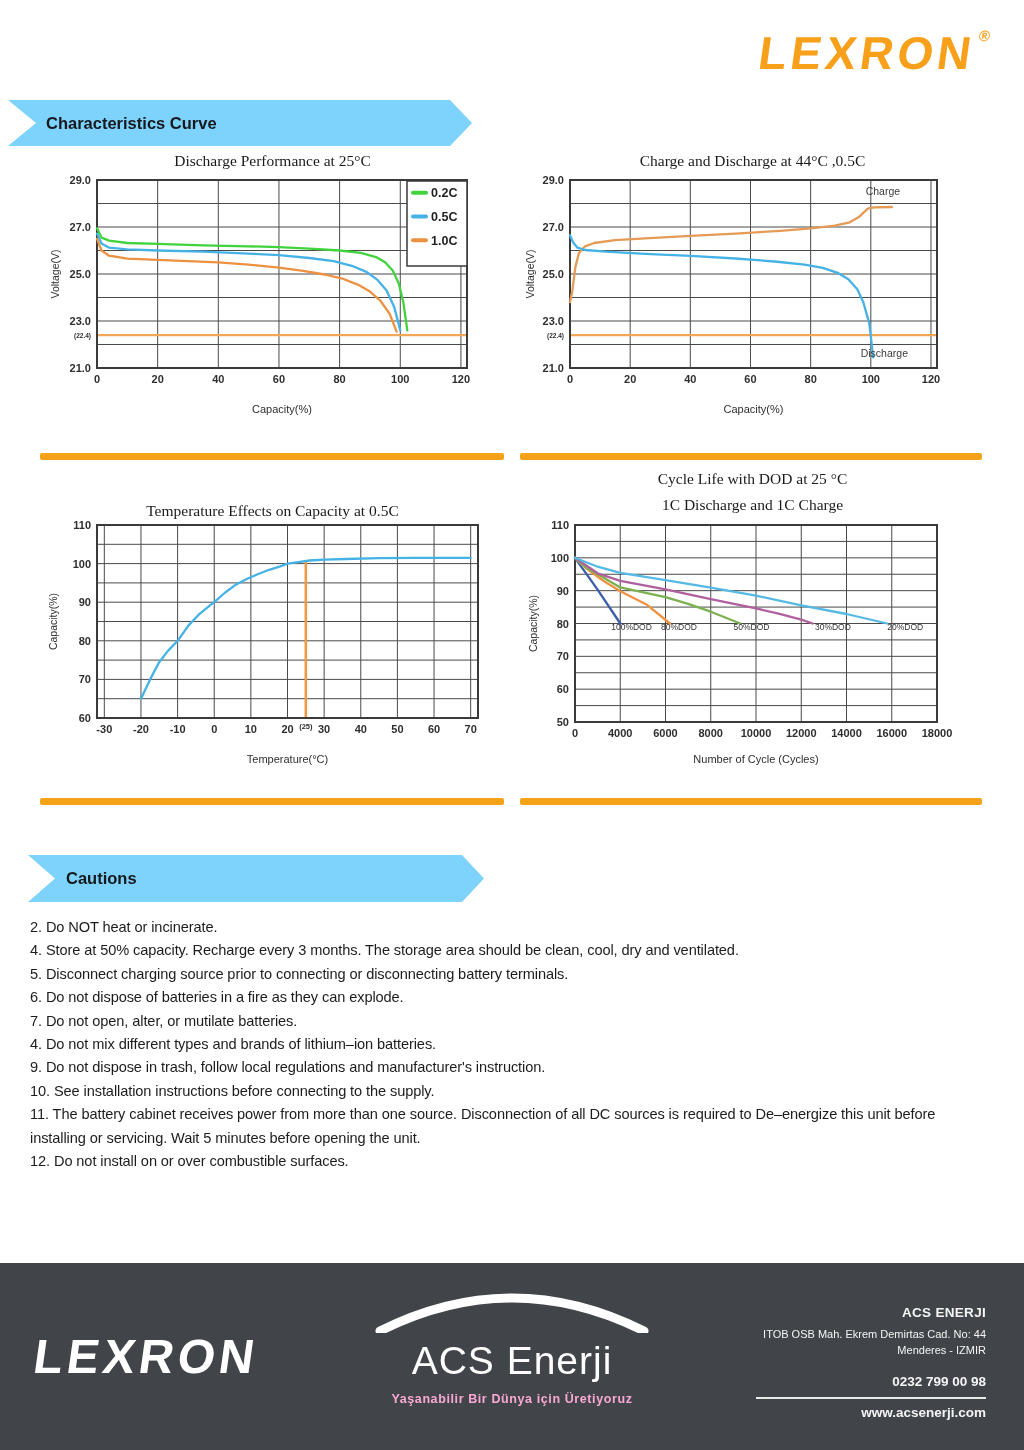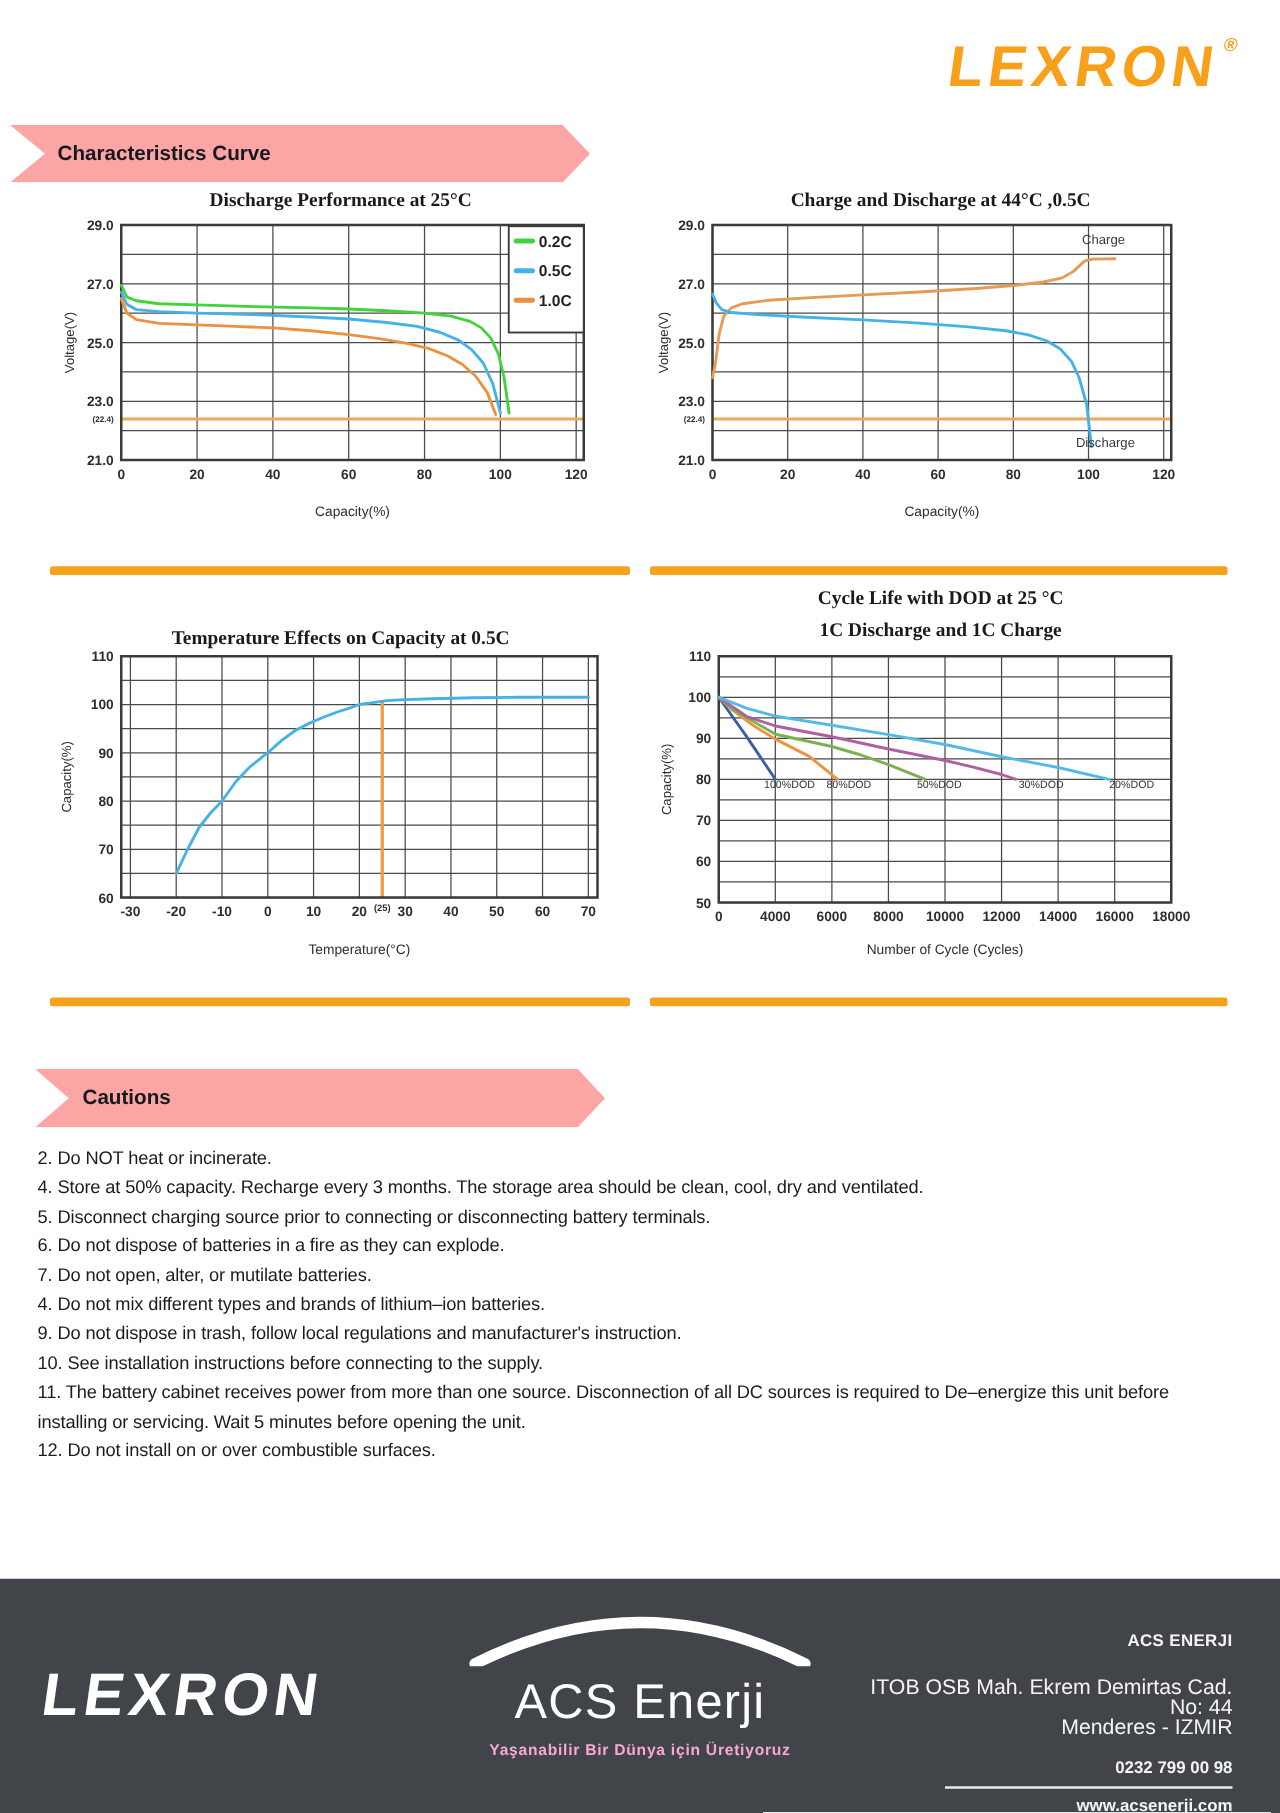--- a/index.html
+++ b/index.html
@@ -19,7 +19,7 @@
   .brand .reg { font-size:15px; vertical-align:28px; letter-spacing:0; margin-left:2px; }
   
   .ribbon {
-    position:absolute; background:#fca5a5; color:#16181d;
+    position:absolute; background:#7dd3fc; color:#16181d;
     display:flex; align-items:center;
     font-weight:bold; font-size:16.5px;
   }

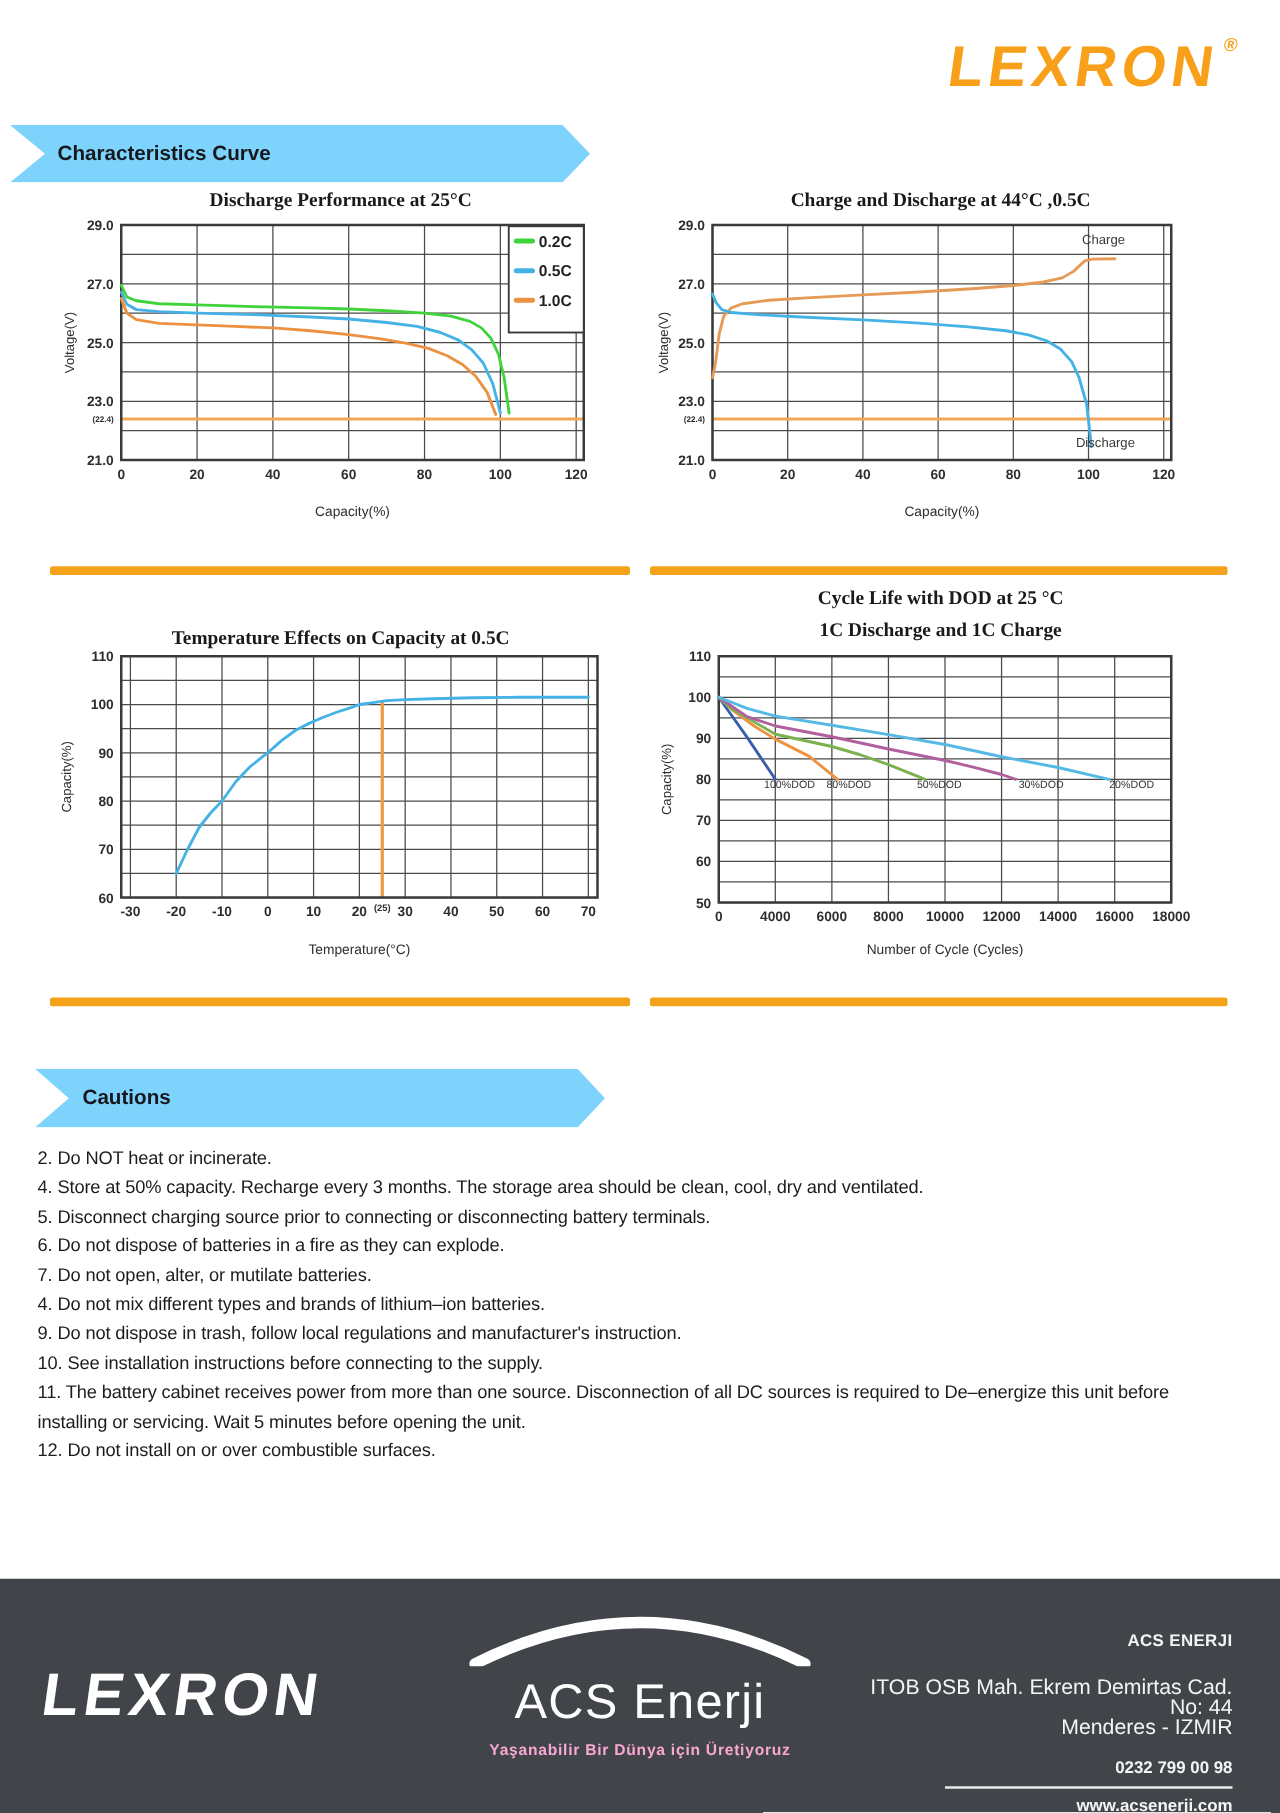--- a/index.html
+++ b/index.html
@@ -35,7 +35,7 @@
   .chart { position:absolute; }
   .chart-title, .chart-subtitle {
     position:absolute; left:0; right:0; text-align:center;
-    font-family:"Liberation Serif", serif; font-weight:bold;
+    font-family:"Liberation Serif", serif; font-weight:normal;
     font-size:15.5px; color:#1a1a1a; white-space:nowrap;
   }
   .chart svg { position:absolute; left:0; top:0; }

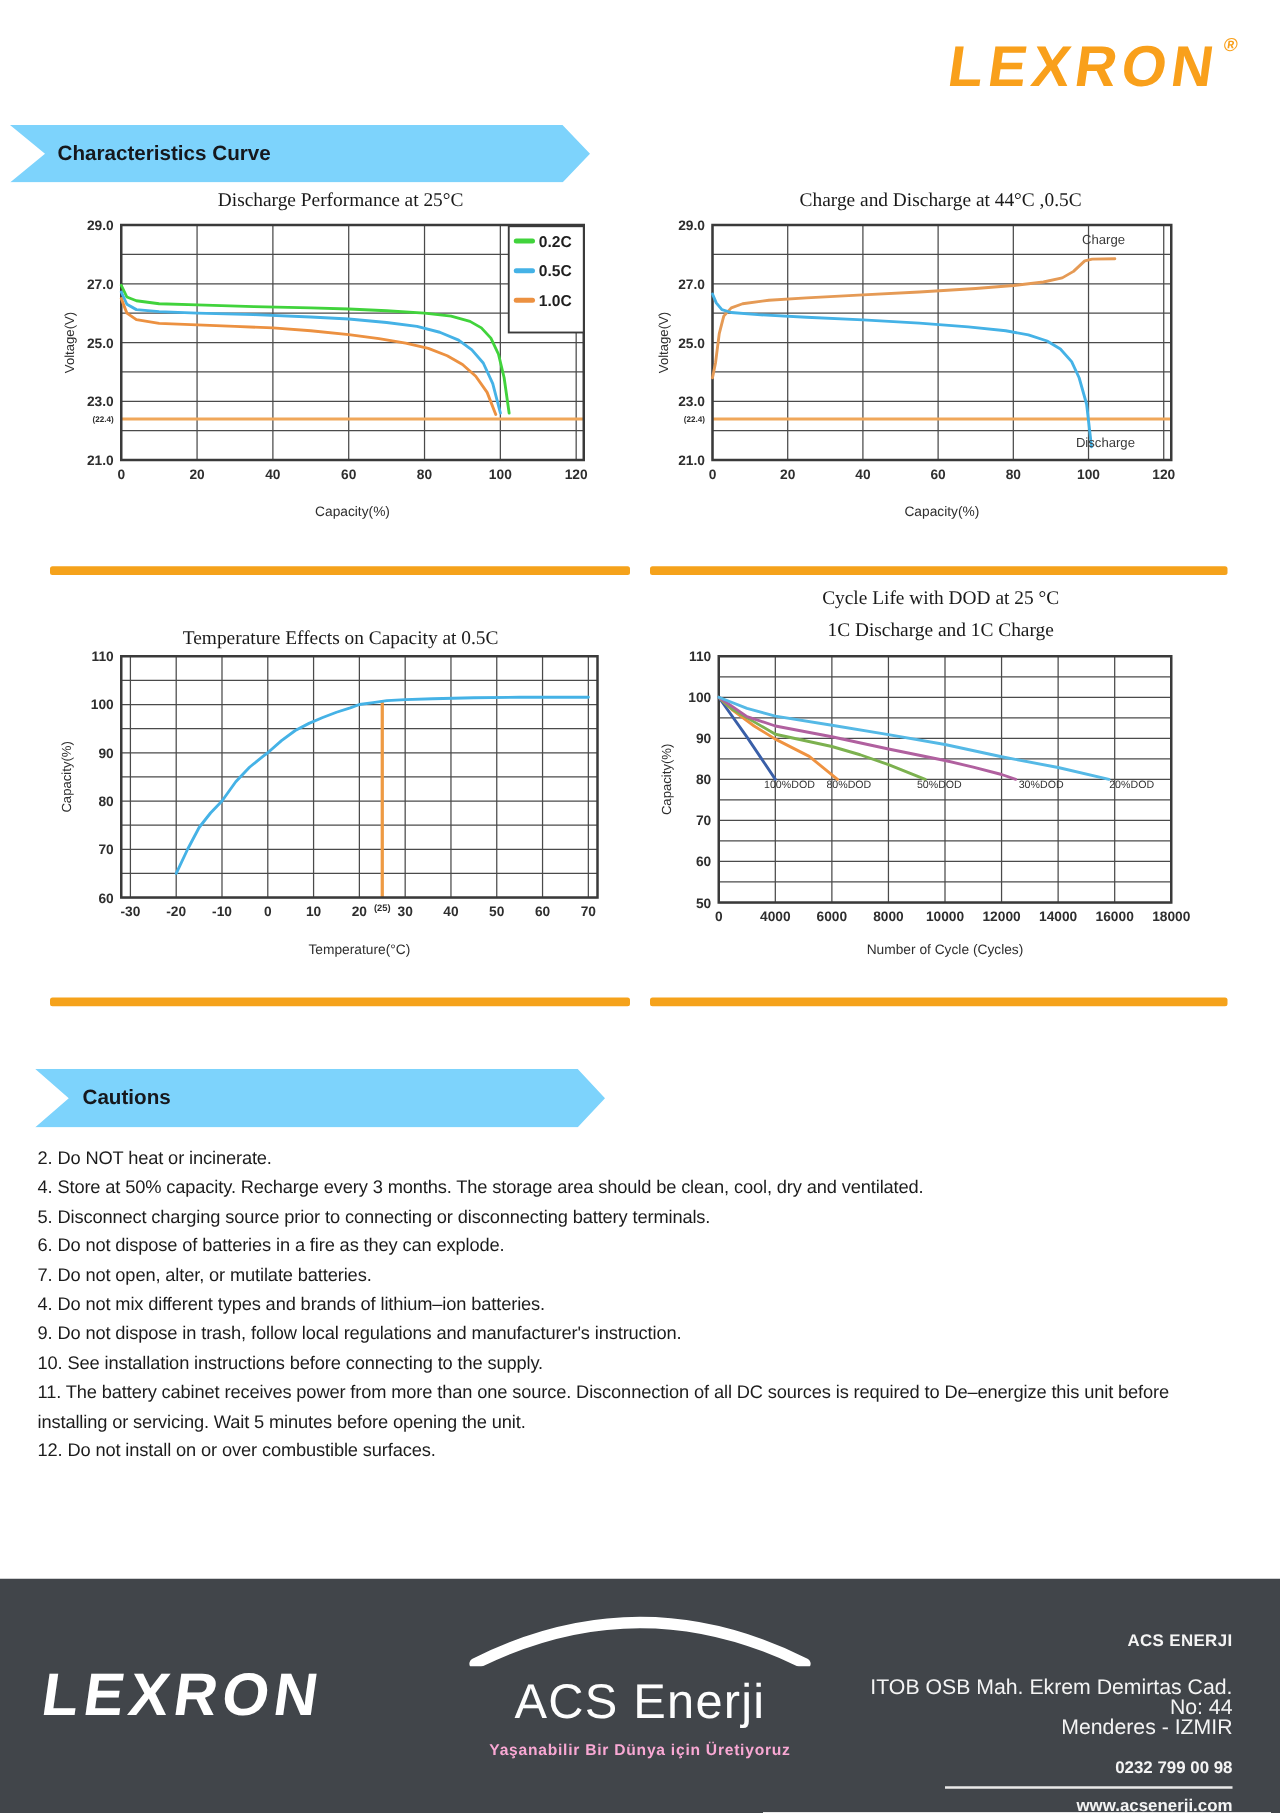--- a/index.html
+++ b/index.html
@@ -61,7 +61,7 @@
   .acs-tagline { margin-top:9px; font-size:12.5px; font-weight:bold; letter-spacing:0.6px; color:#f9a8d4; }
   .footer-right { position:absolute; right:38px; top:42px; width:300px; text-align:right; }
   .fr-company { font-size:13.5px; font-weight:bold; letter-spacing:0.3px; }
-  .fr-address { margin-top:22px; font-size:17px; line-height:16px; }
+  .fr-address { margin-top:6px; font-size:11px; line-height:16px; }
   .fr-phone { margin-top:16px; font-size:13.5px; font-weight:bold; }
   .fr-line { margin-top:8px; margin-left:auto; width:230px; border-top:2px solid #e9e9e9; }
   .fr-web { margin-top:6px; font-size:13.5px; font-weight:bold; }

